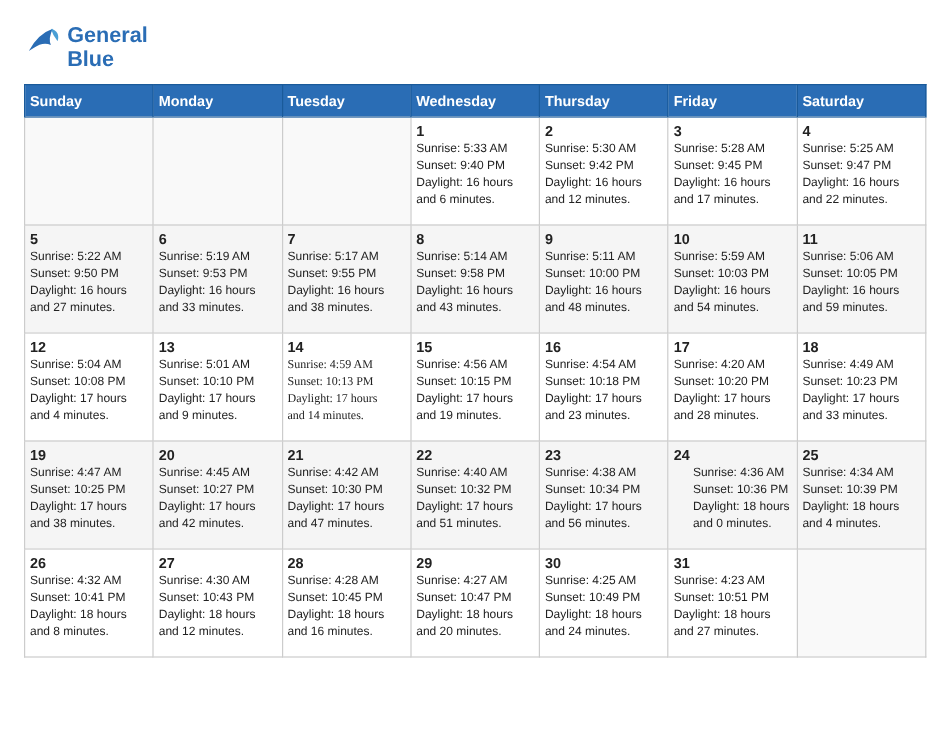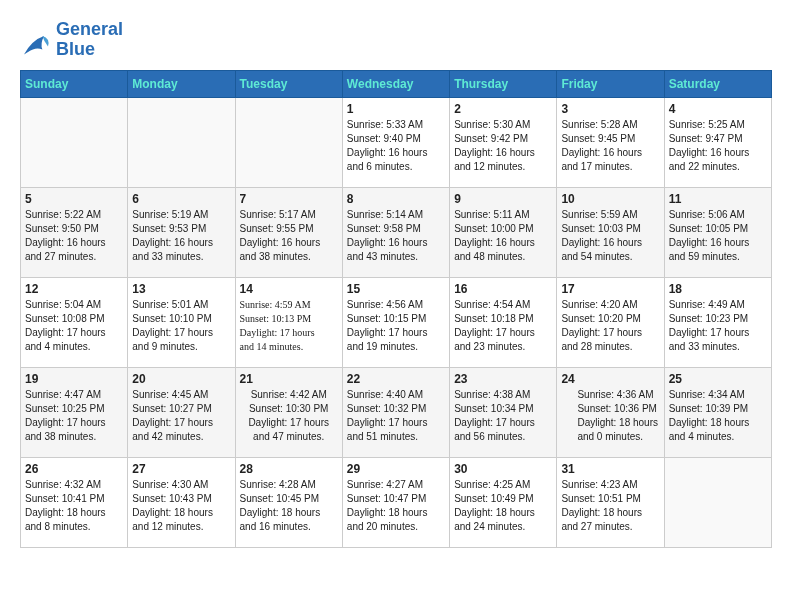--- a/index.html
+++ b/index.html
@@ -18,7 +18,7 @@
     }
     .logo {
       display: flex;
-      align-items: flex-end;
+      align-items: flex-start;
       gap: 4px;
     }
     .logo-text {

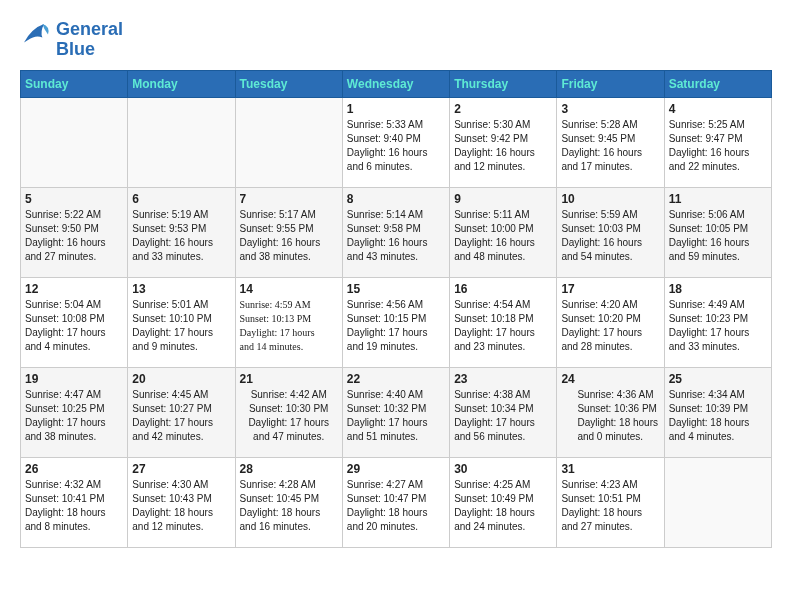--- a/index.html
+++ b/index.html
@@ -54,7 +54,7 @@
     }
     thead tr th {
       background-color: #2a6db5;
-      color: #5eead4;
+      color: #ffffff;
       font-size: 12px;
       font-weight: bold;
       padding: 6px 4px;

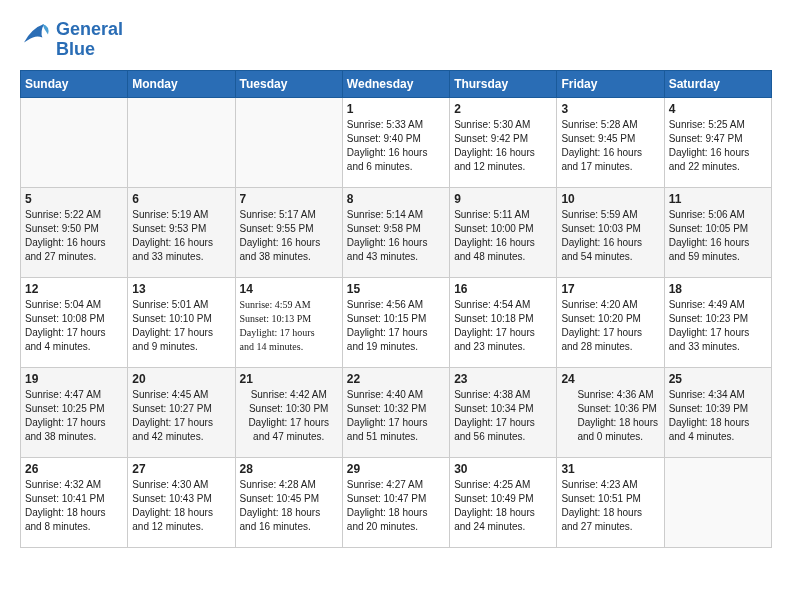--- a/index.html
+++ b/index.html
@@ -272,7 +272,7 @@
         </td>
         <td>
           <span class="day-num">21</span>
-          <div class="cell-content" style="white-space: pre-line; text-align: center;">Sunrise: 4:42 AM
+          <div class="cell-content" style="white-space: pre-line;">Sunrise: 4:42 AM
 Sunset: 10:30 PM
 Daylight: 17 hours
 and 47 minutes.</div>

